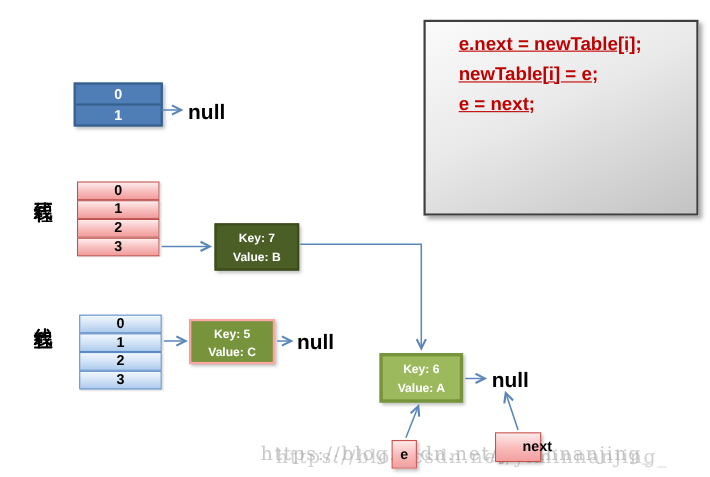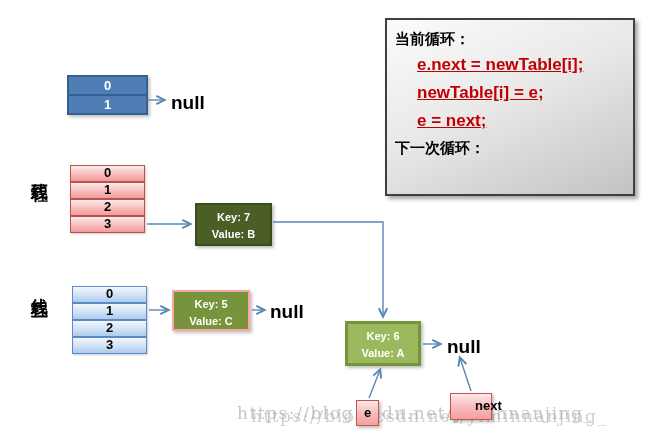--- a/index.html
+++ b/index.html
@@ -120,7 +120,6 @@
   <div class="pbox" id="nextbox">next</div>
 
   <div id="codepanel">
-    <div class="cp-line cp-cn">当前循环：</div>
     <div class="cp-line cp-code">e.next = newTable[i];</div>
     <div class="cp-line cp-code">newTable[i] = e;</div>
     <div class="cp-line cp-code">e = next;</div>

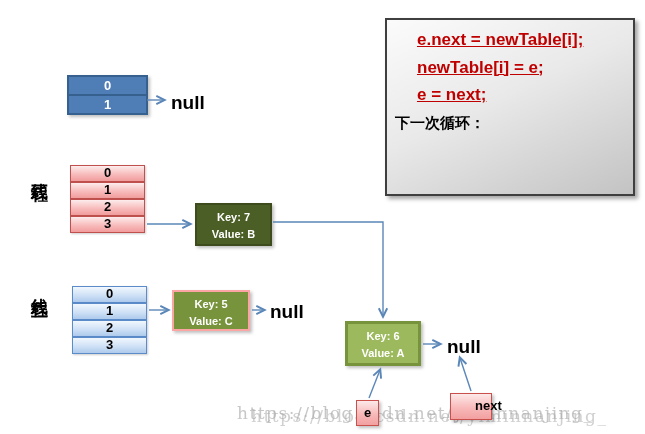--- a/index.html
+++ b/index.html
@@ -123,7 +123,6 @@
     <div class="cp-line cp-code">e.next = newTable[i];</div>
     <div class="cp-line cp-code">newTable[i] = e;</div>
     <div class="cp-line cp-code">e = next;</div>
-    <div class="cp-line cp-cn">下一次循环：</div>
   </div>
 
   <div class="wm" id="wm1">https://blog.csdn.net/yiminnanjing_</div>

